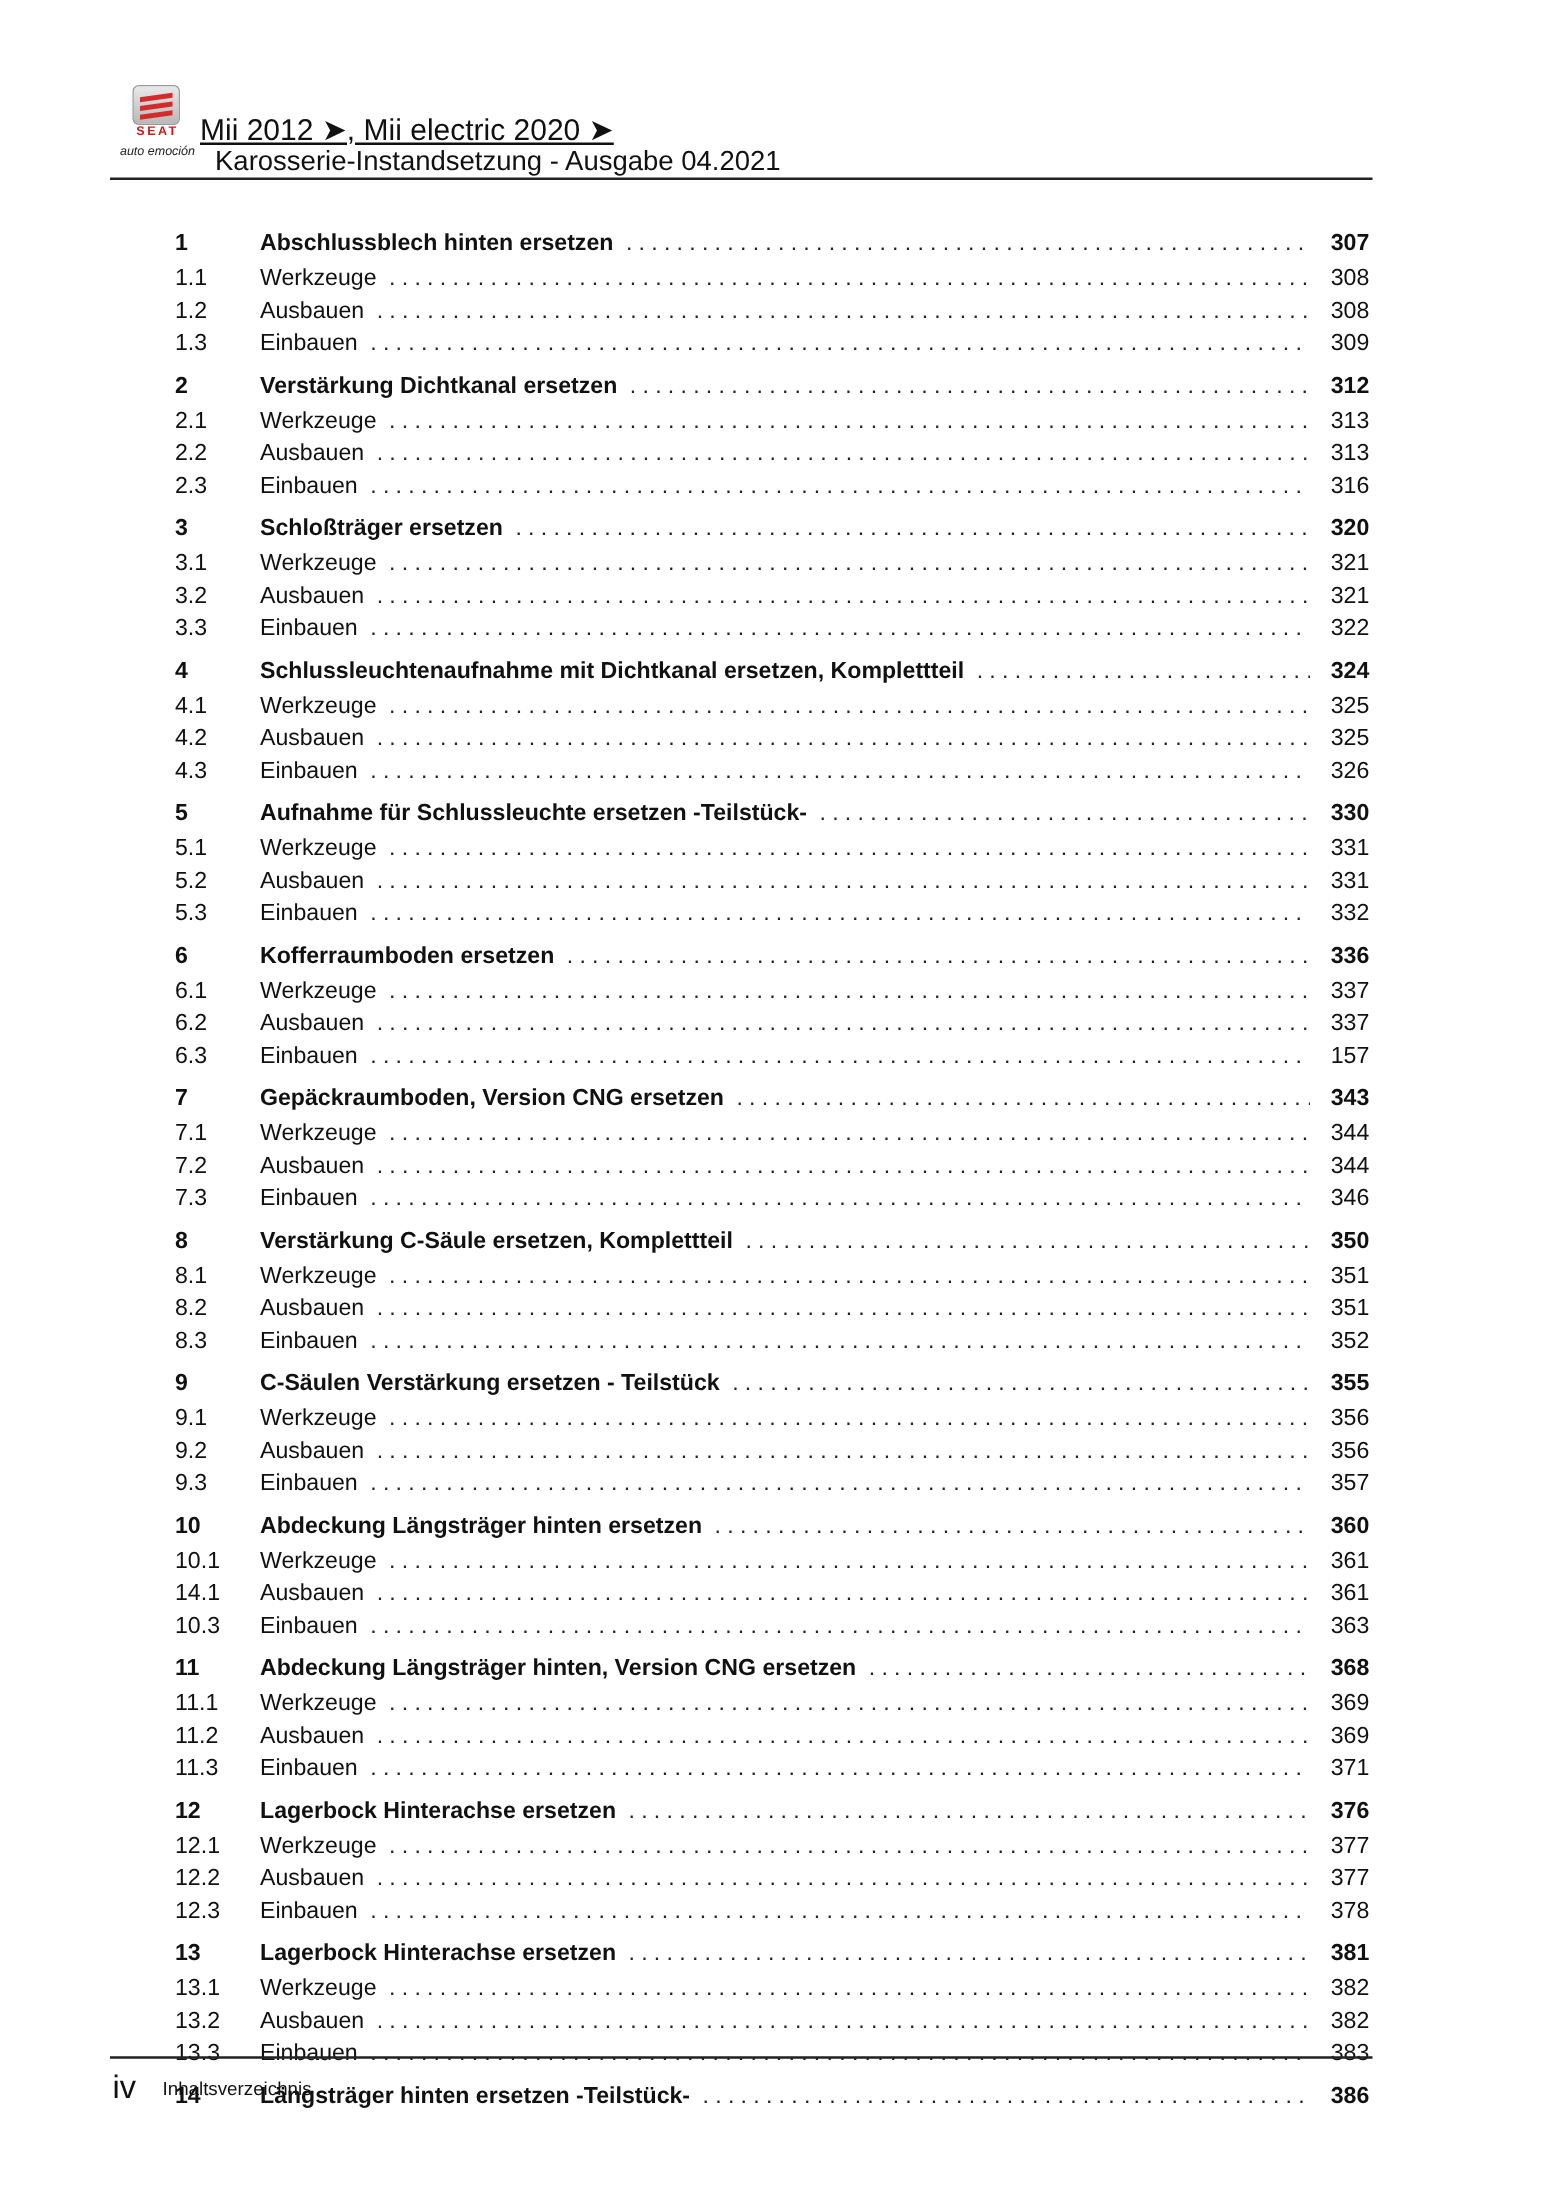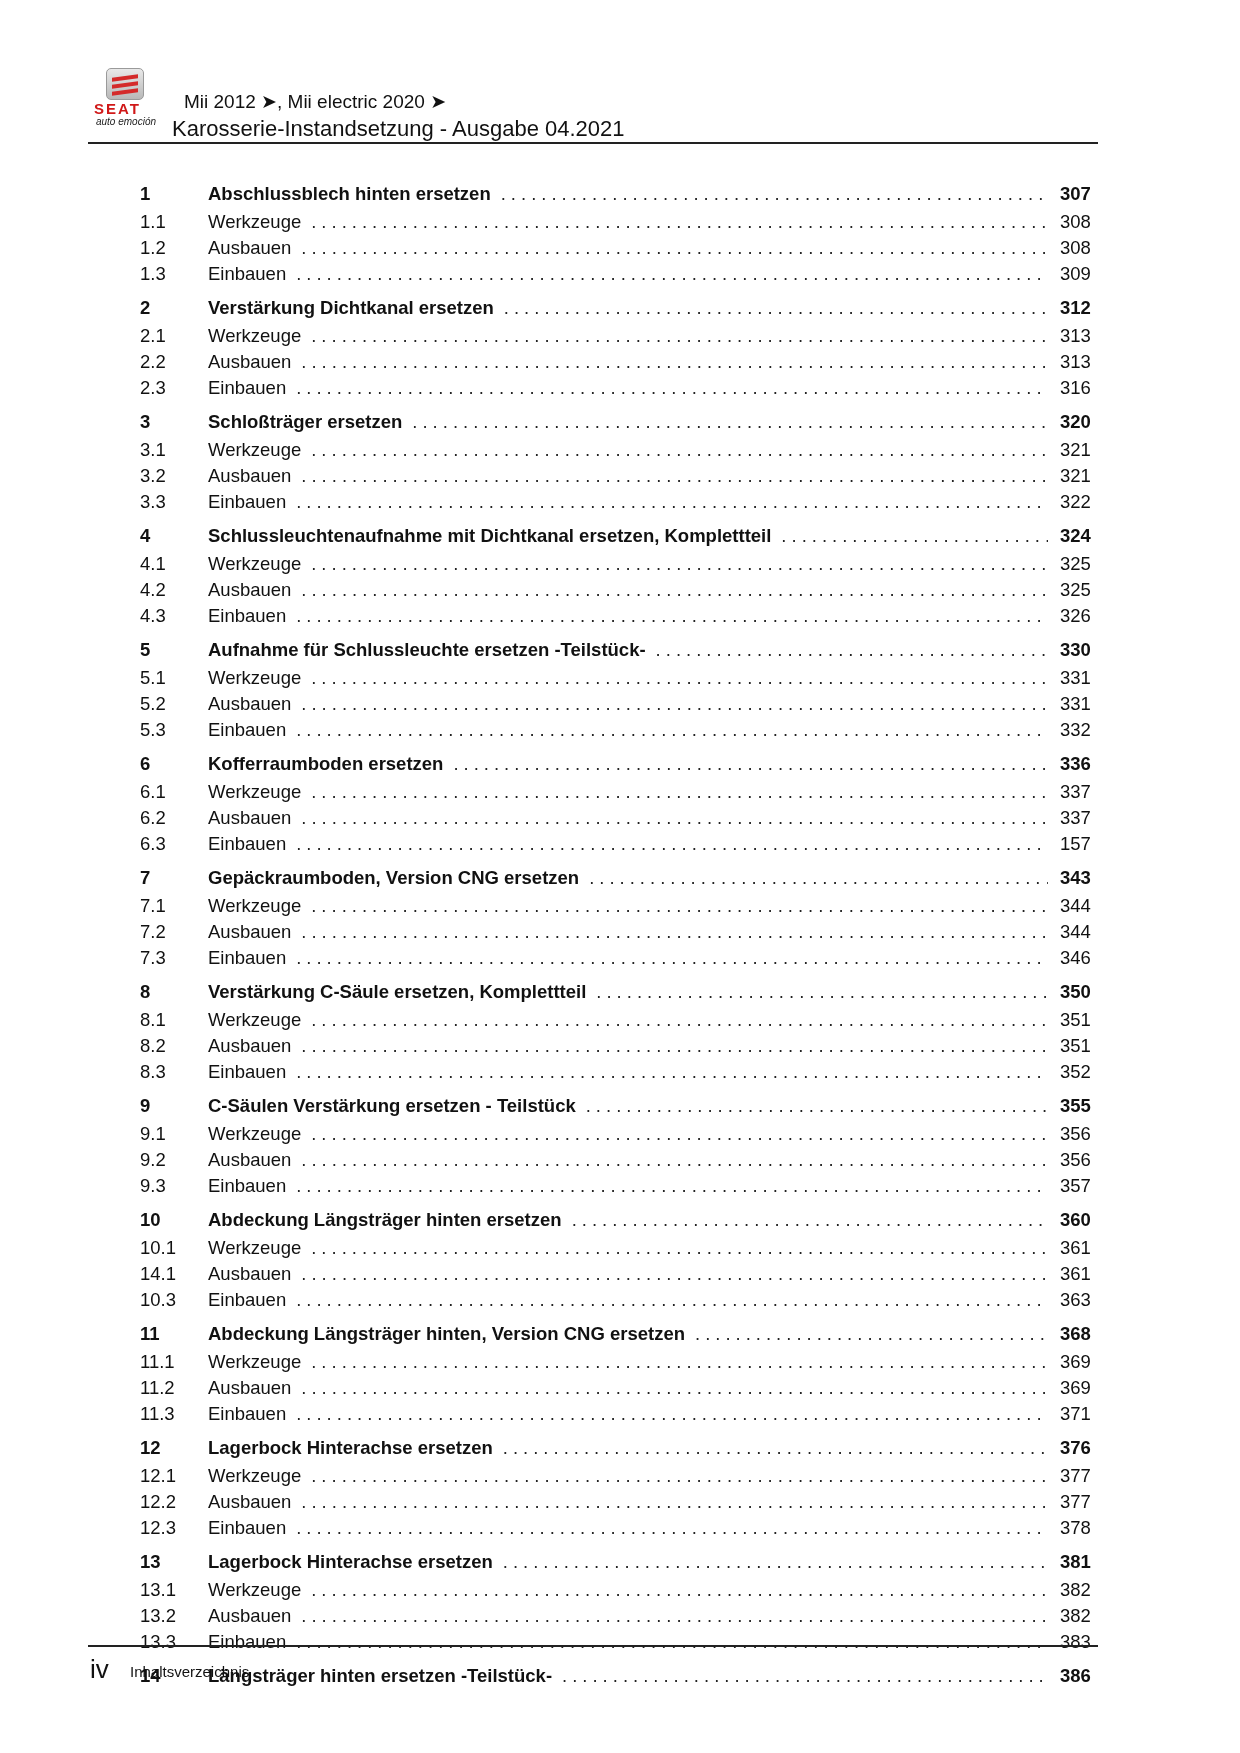--- a/index.html
+++ b/index.html
@@ -11,8 +11,8 @@
                border-radius: 5px; background: linear-gradient(#e9e9e9, #b8b8b8);
                border: 1px solid #9a9a9a; }
   .logo-mark .stripe { position: absolute; left: 5px; height: 4px; width: 26px; background: #d42a2a; transform: skewY(-8deg); }
-  .logo-word { position: absolute; left: 6px; top: 34px; width: 64px; text-align: left;
-               color: #d01818; font-weight: bold; font-size: 15px; letter-spacing: 2px; }
+  .logo-word { position: absolute; left: 6px; top: 34px; width: 64px; text-align: center;
+               color: #d01818; font-weight: bold; font-size: 10px; letter-spacing: 2px; }
   .logo-slogan { position: absolute; left: 0; top: 50px; width: 76px; text-align: center; font-size: 10px; color: #222; font-style: italic; }
   .h-line1 { position: absolute; left: 96px; top: 24px; font-size: 19px; }
   .h-line2 { position: absolute; left: 84px; top: 50px; font-size: 22px; }

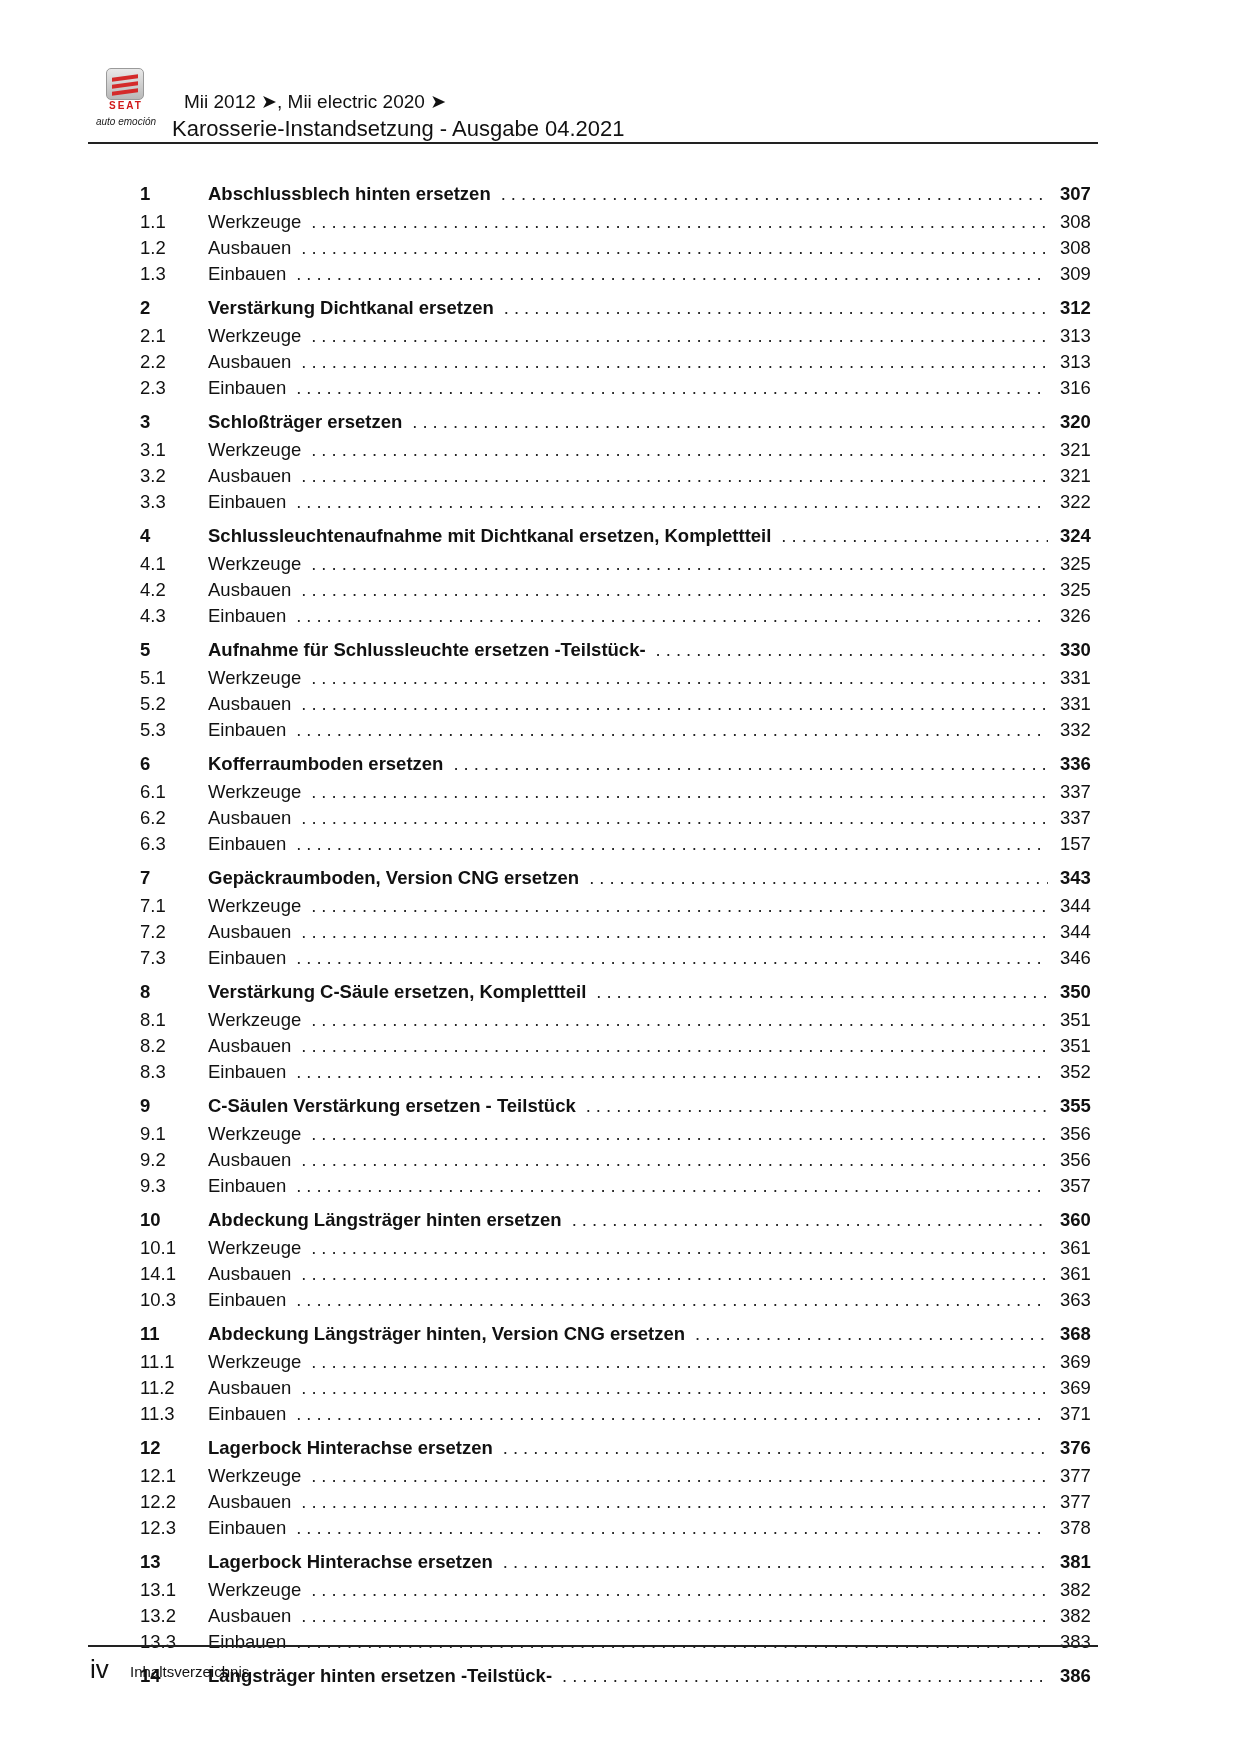--- a/index.html
+++ b/index.html
@@ -14,7 +14,7 @@
   .logo-word { position: absolute; left: 6px; top: 34px; width: 64px; text-align: center;
                color: #d01818; font-weight: bold; font-size: 10px; letter-spacing: 2px; }
   .logo-slogan { position: absolute; left: 0; top: 50px; width: 76px; text-align: center; font-size: 10px; color: #222; font-style: italic; }
-  .h-line1 { position: absolute; left: 96px; top: 24px; font-size: 19px; }
+  .h-line1 { position: absolute; left: 72px; top: 24px; font-size: 24px; text-decoration: underline; }
   .h-line2 { position: absolute; left: 84px; top: 50px; font-size: 22px; }
   .rule { position: absolute; left: 88px; width: 1010px; height: 2px; background: #222; }
   .rule.top { top: 142px; }

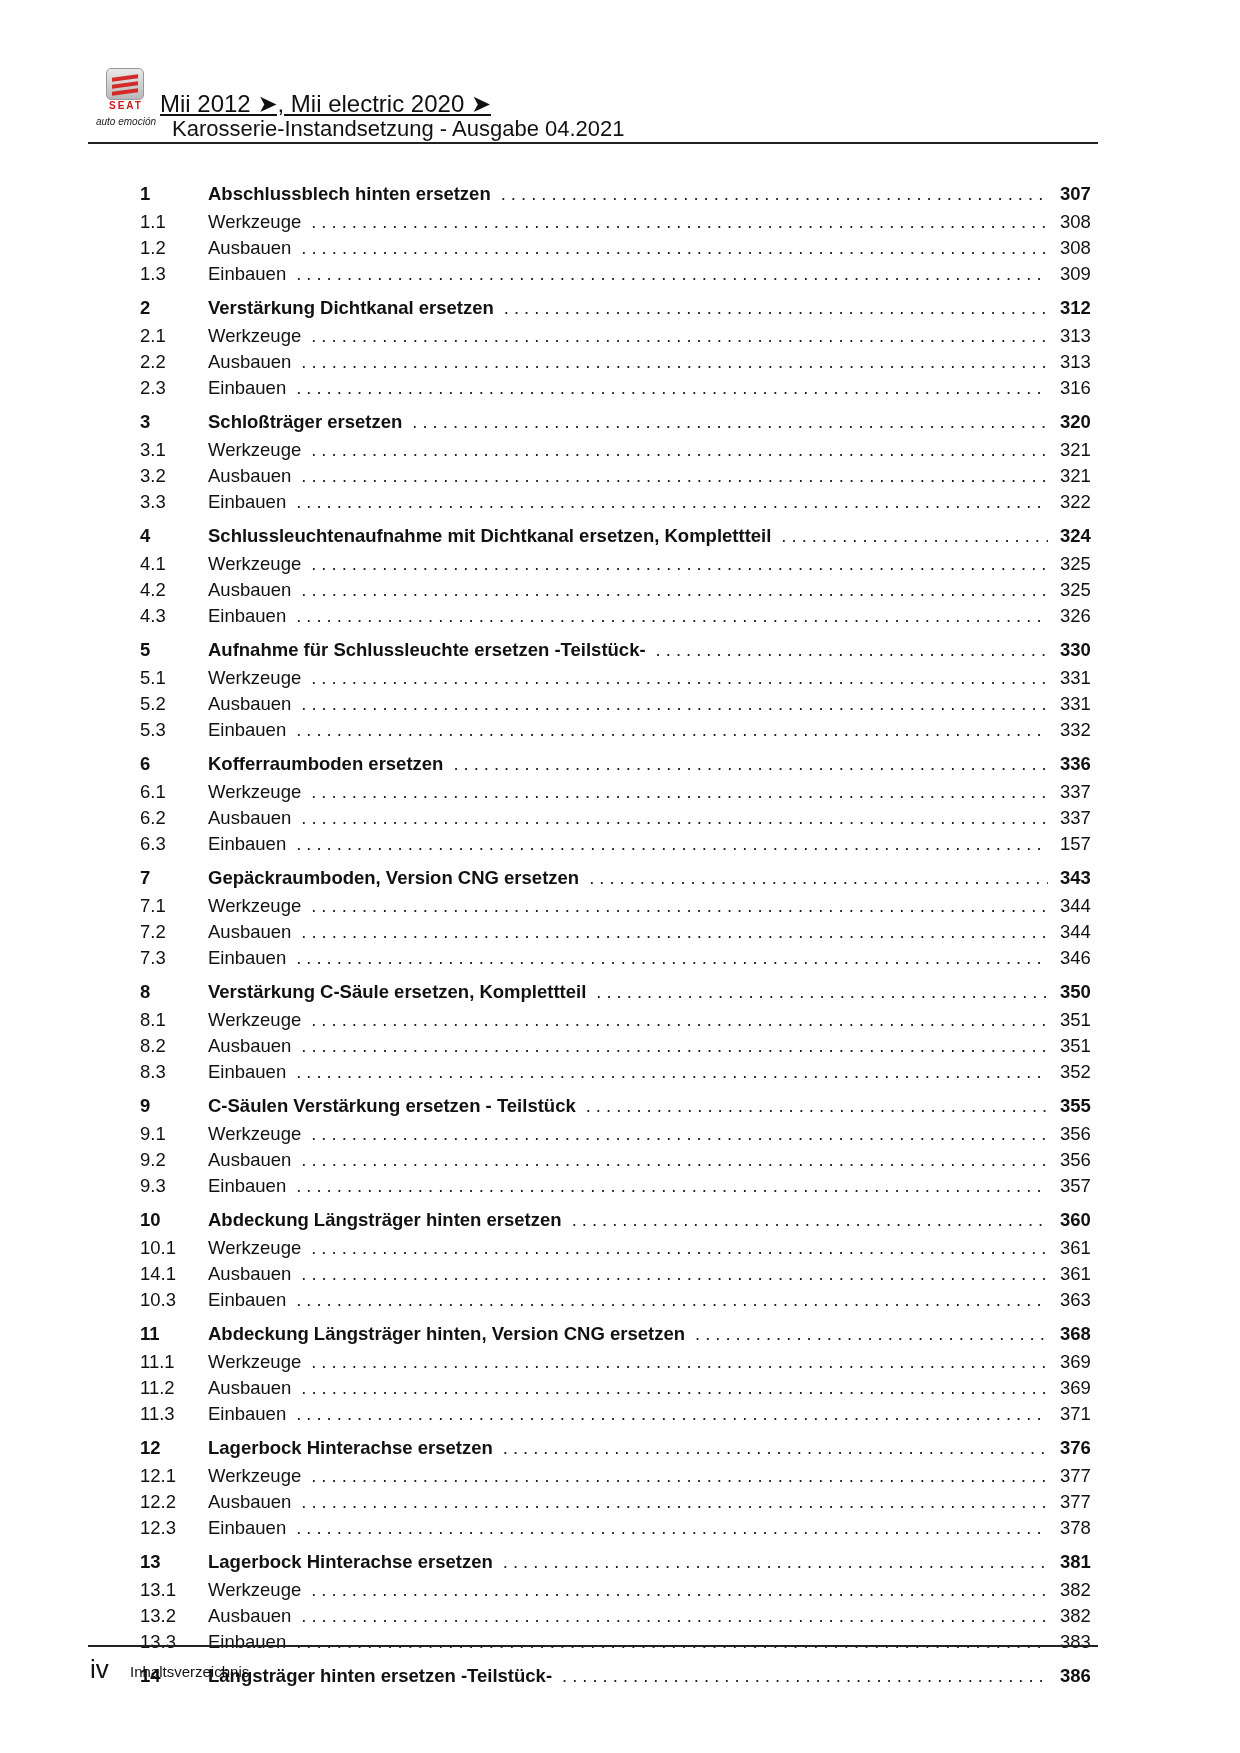--- a/index.html
+++ b/index.html
@@ -27,7 +27,7 @@
   .row .title { white-space: nowrap; padding-right: 10px; }
   .row.chapter .title, .row.chapter .num, .row.chapter .page { font-weight: bold; }
   .row .dots { flex: 1 1 auto; overflow: hidden; white-space: nowrap; letter-spacing: 5px; color: #222; }
-  .row .page { width: 40px; flex: 0 0 40px; text-align: left; margin-left: 12px; }
+  .row .page { width: 40px; flex: 0 0 40px; text-align: center; margin-left: 12px; }
   .footer-page { position: absolute; left: 90px; top: 1654px; font-size: 26px; }
   .footer-label { position: absolute; left: 130px; top: 1663px; font-size: 15px; }
 </style>

